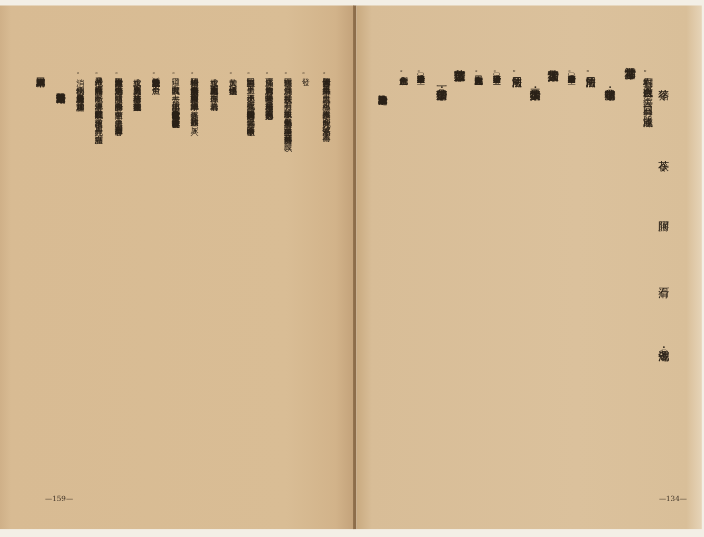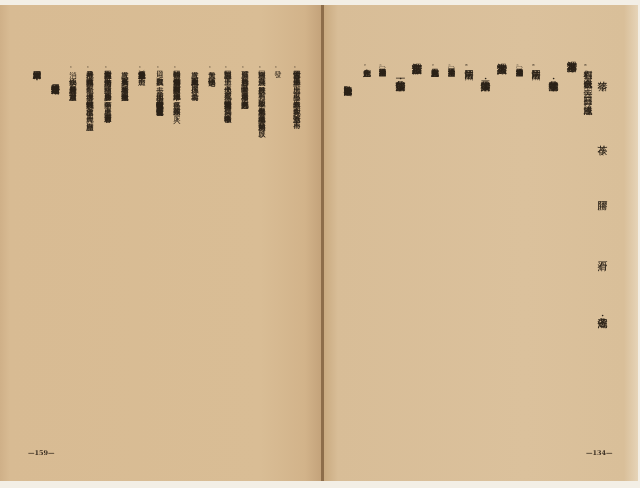--- a/index.html
+++ b/index.html
@@ -29,7 +29,7 @@
   .r-small { font-size:7.2px; }
   .r-note { font-size:7.6px; }
   .bold { font-weight:bold; }
-  .pnum { position:absolute; font-size:6.5px; color:#3a2e22; font-weight:bold; white-space:nowrap; }
+  .pnum { position:absolute; font-size:6.5px; color:#3a2e22; font-weight:normal; white-space:nowrap;margin-left:13px; }
 </style>
 </head>
 <body>

